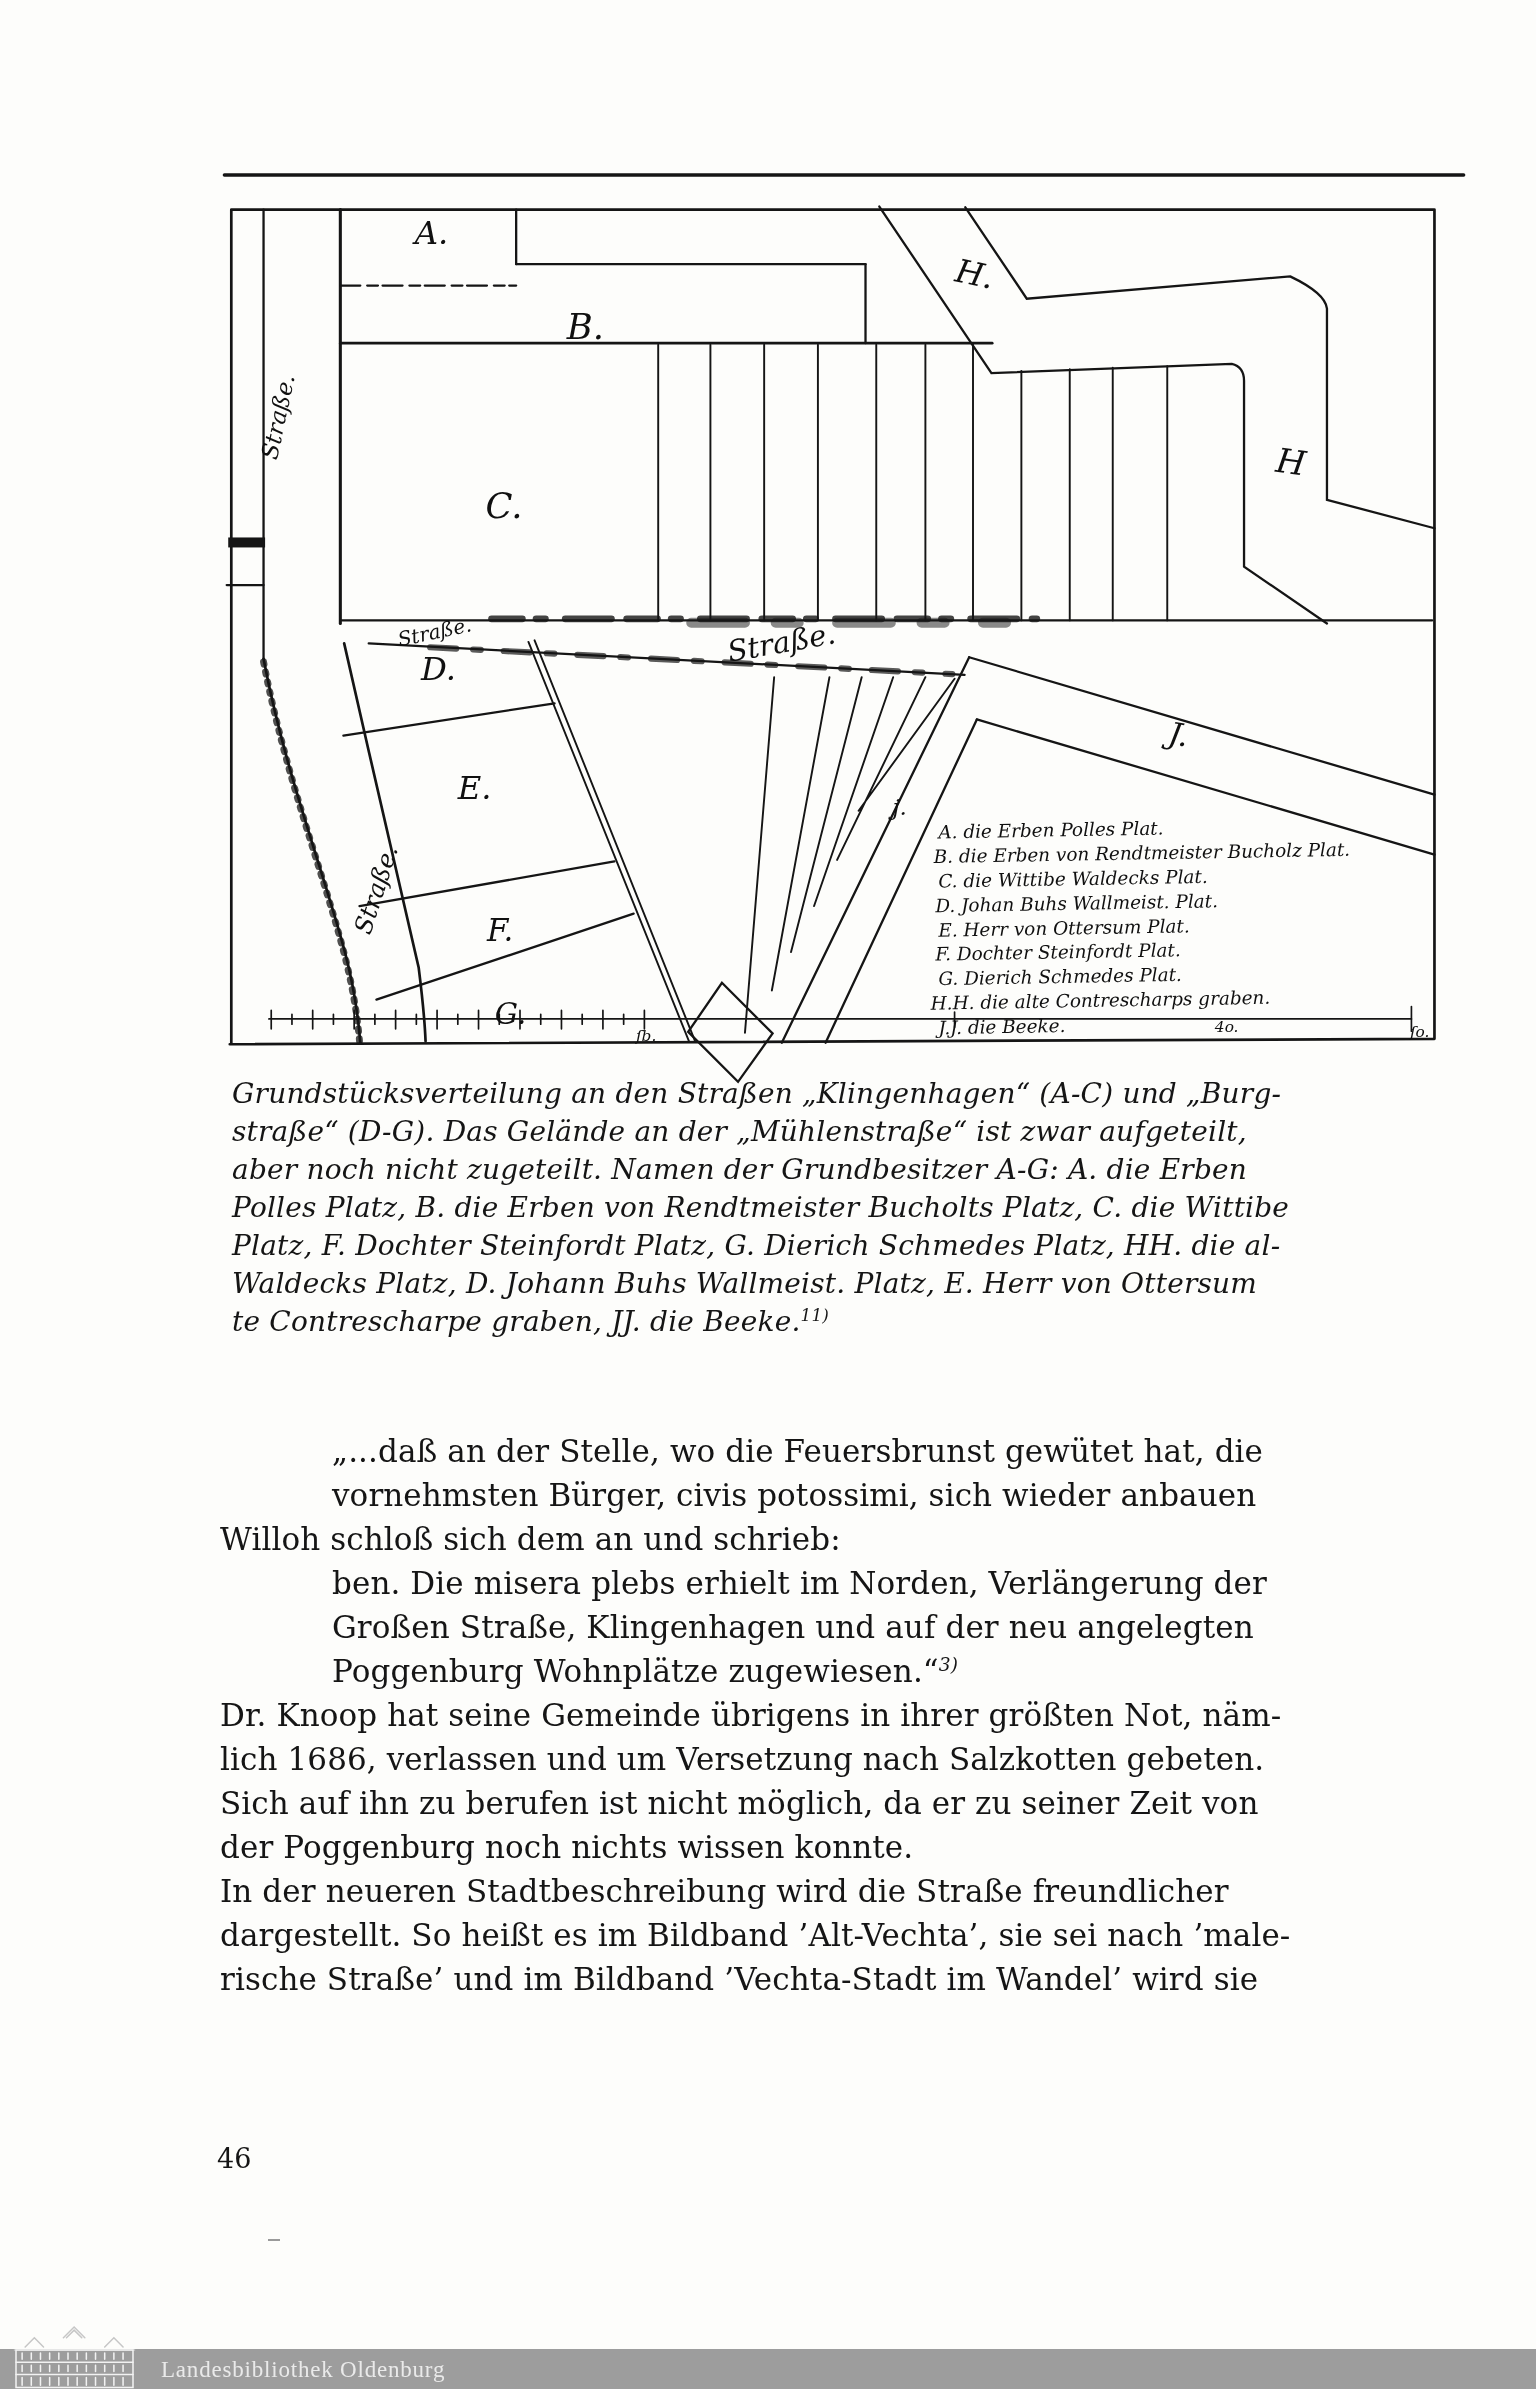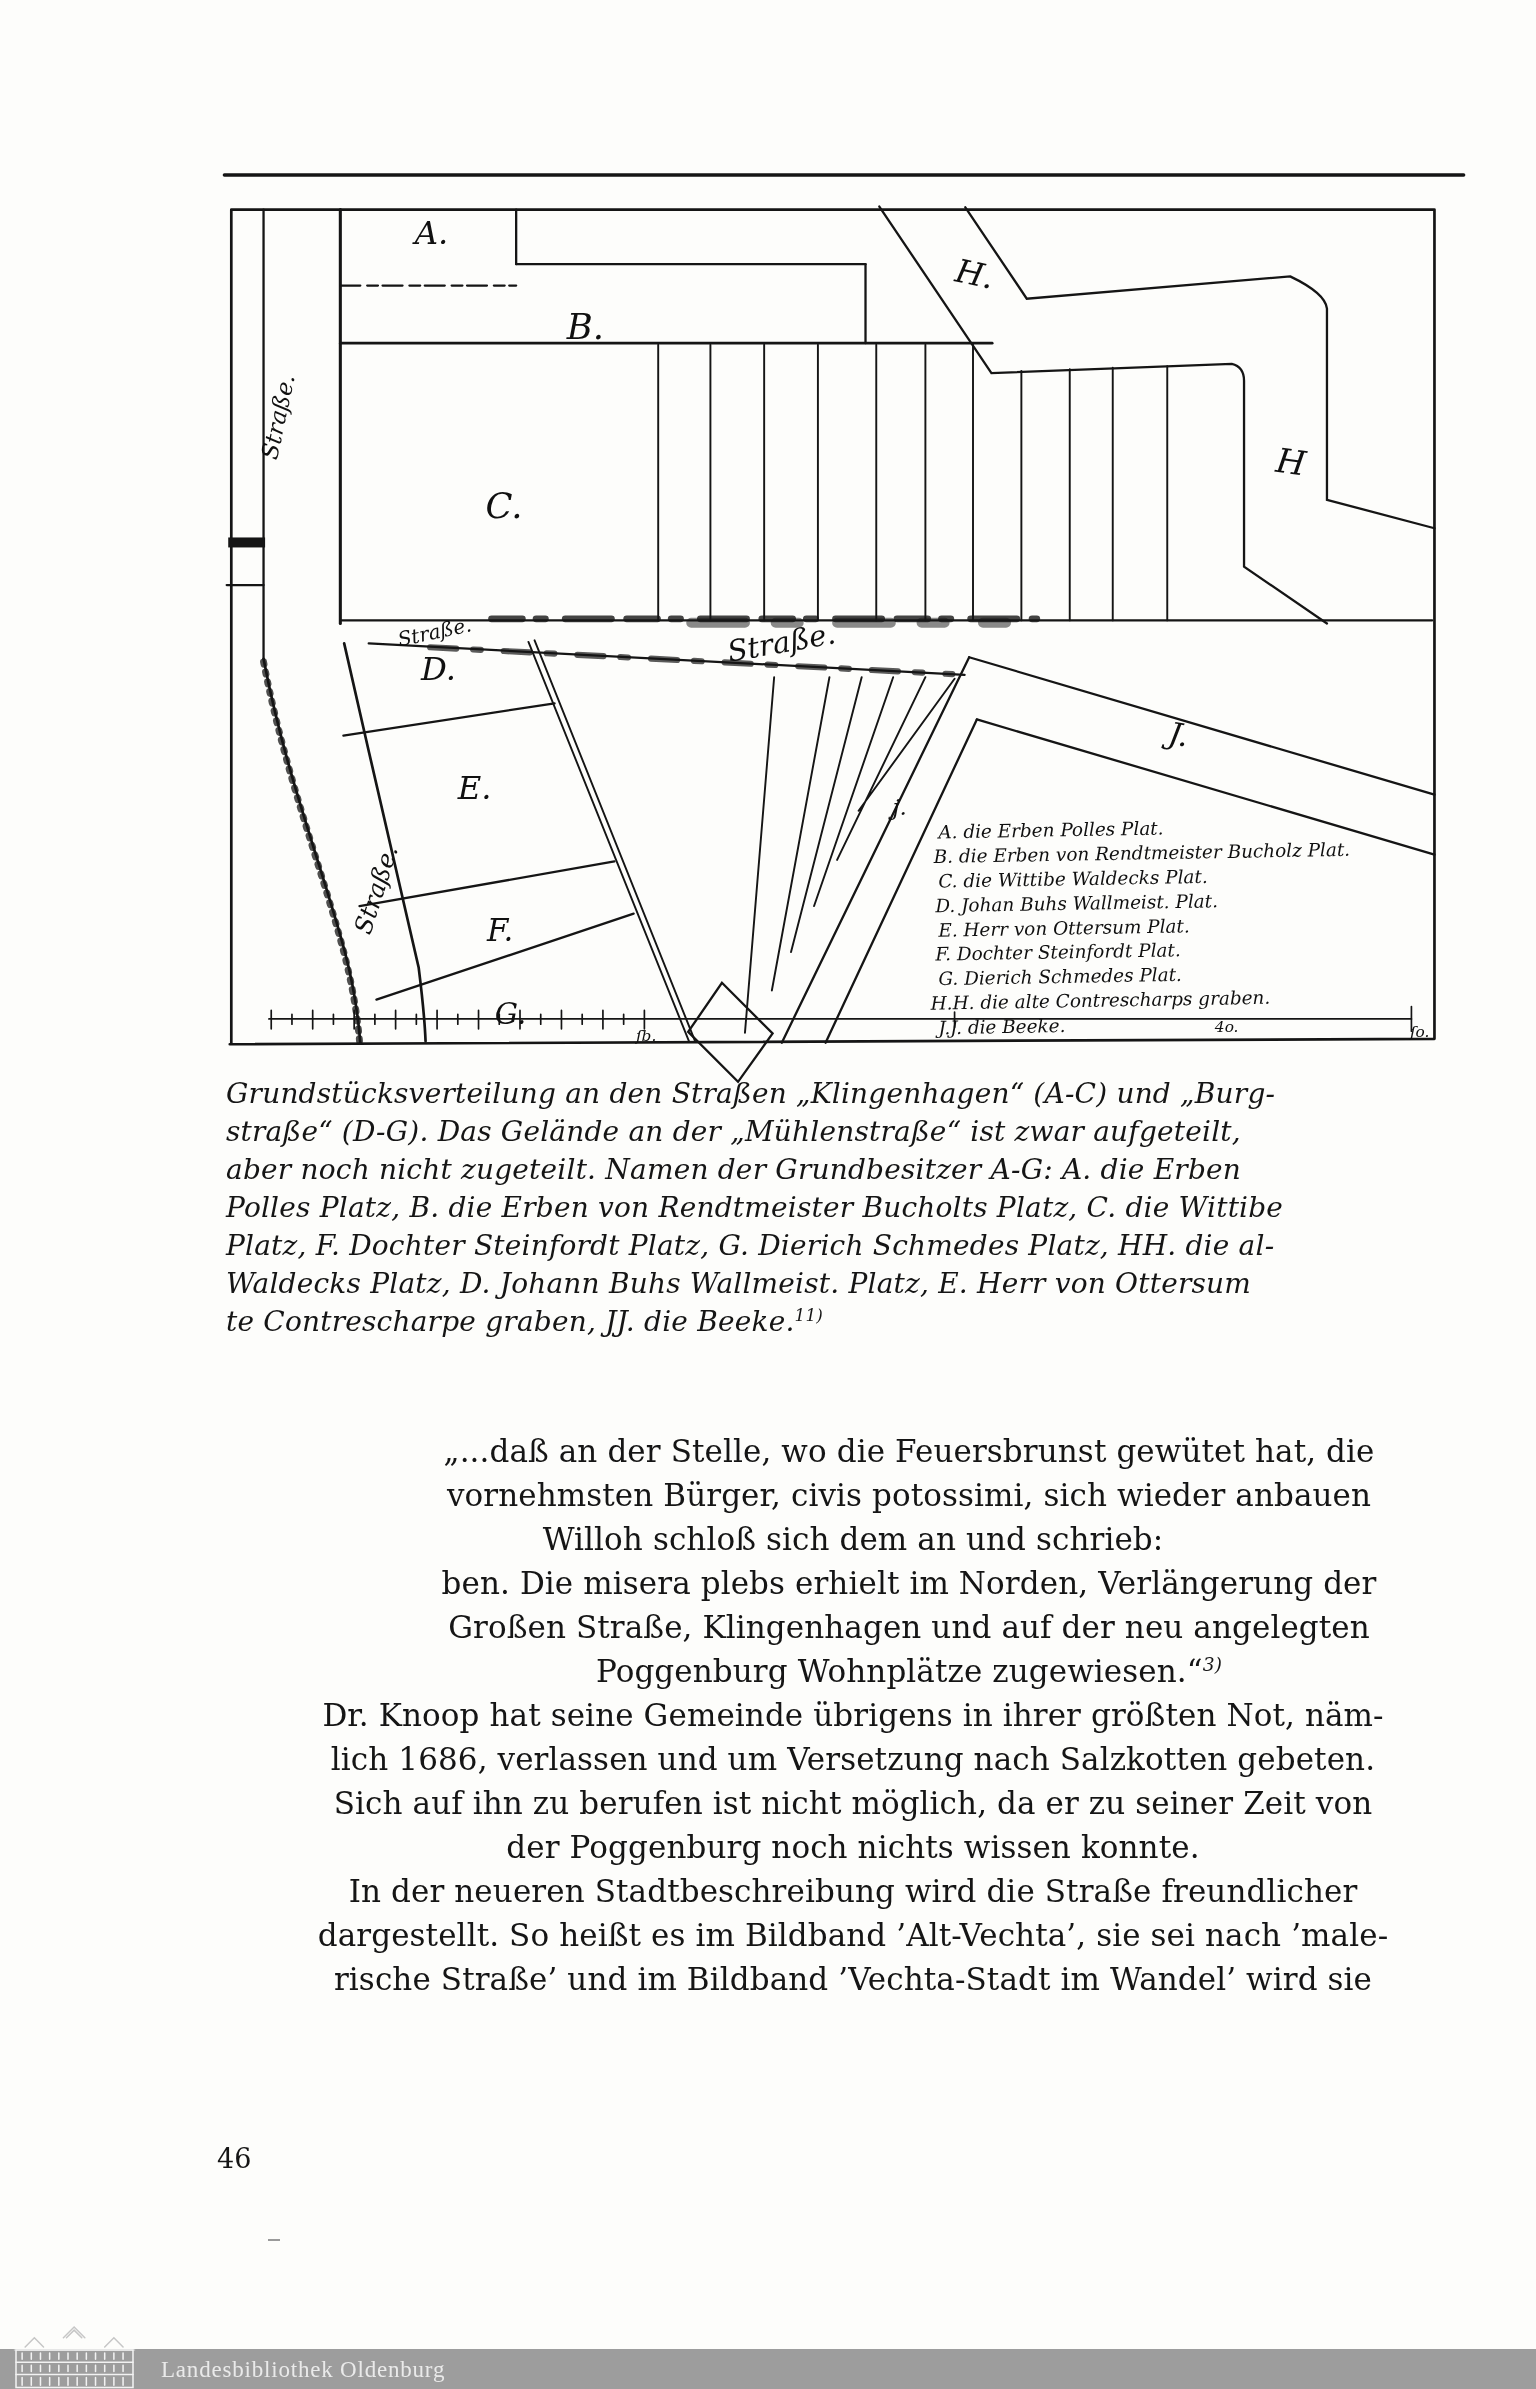--- a/index.html
+++ b/index.html
@@ -11,7 +11,7 @@
   svg text{font-family:"DejaVu Serif","Liberation Serif",serif;}
   .map-script{font-style:italic;fill:#101010;}
   .caption{
-    position:absolute;left:226px;top:1075px;width:1252px;
+    position:absolute;left:232px;top:1075px;width:1252px;
     font-style:italic;font-size:28px;line-height:38px;letter-spacing:0.2px;
   }
   .bodytext{

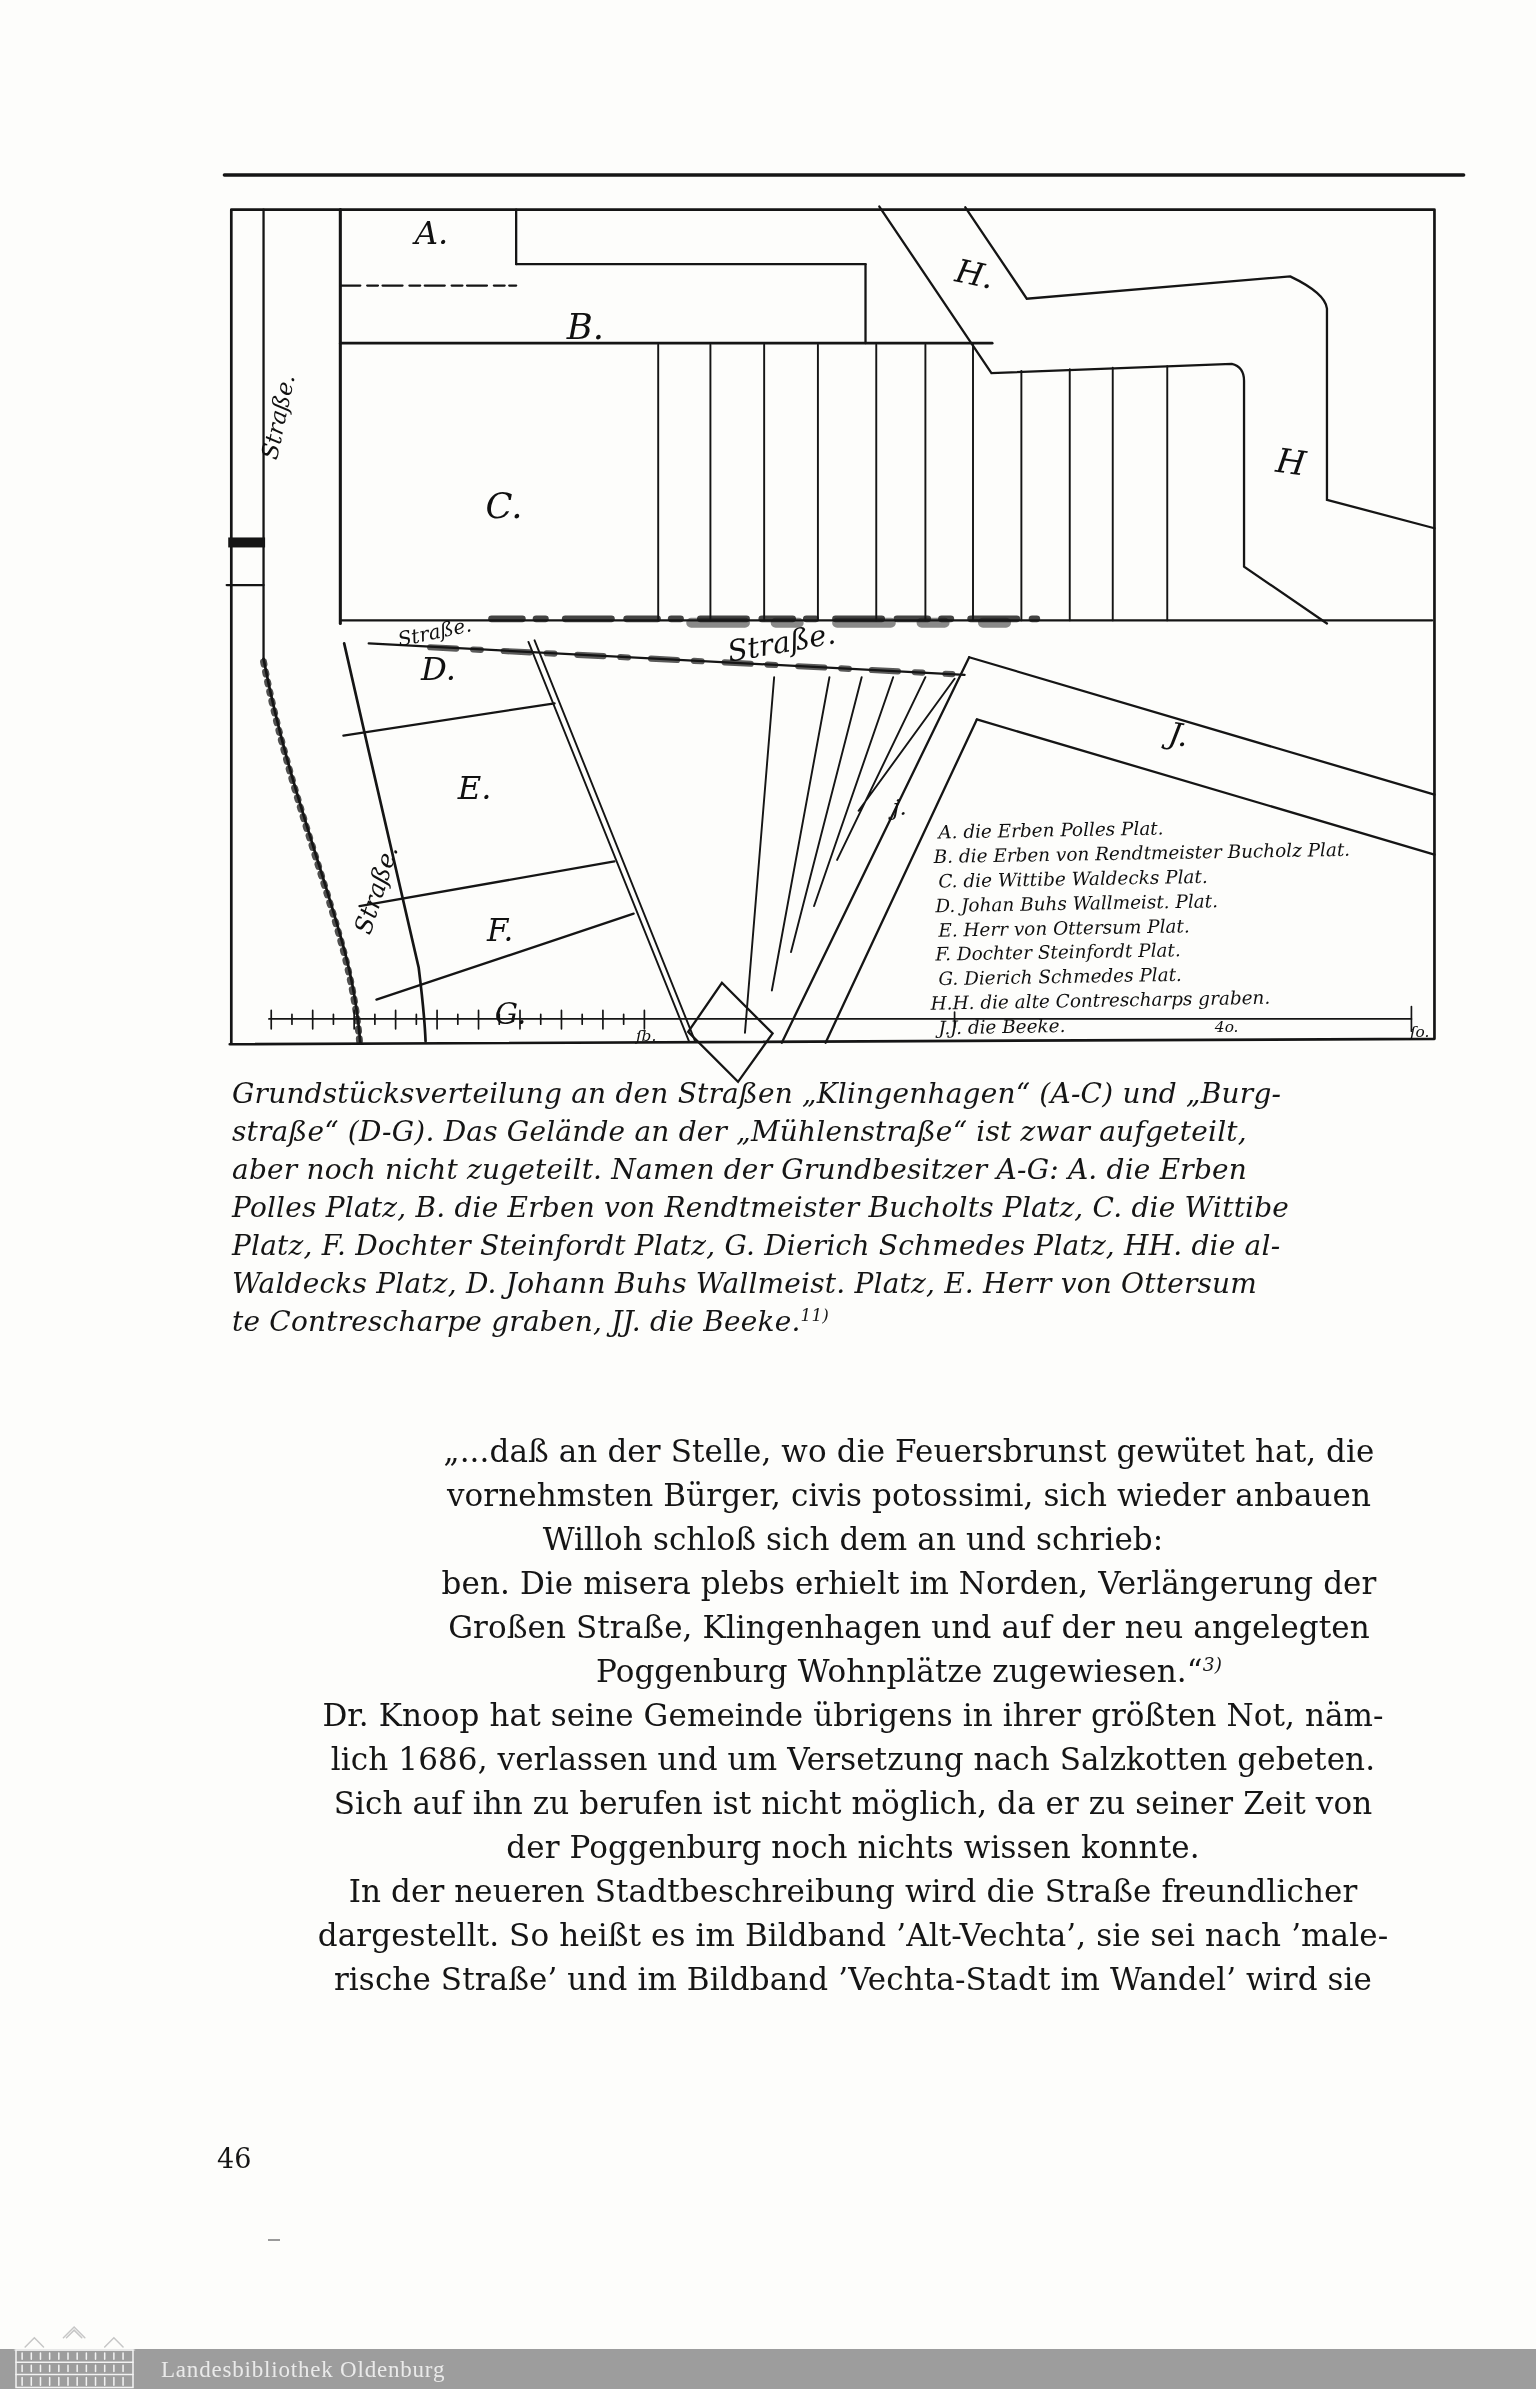--- a/index.html
+++ b/index.html
@@ -16,7 +16,7 @@
   }
   .bodytext{
     position:absolute;left:220px;top:1429px;width:1266px;
-    font-size:31px;line-height:44px;letter-spacing:0.1px;text-align:center;
+    font-size:31px;line-height:44px;letter-spacing:0.1px;
   }
   .bodytext .q{padding-left:112px;}
   .sup{font-size:60%;vertical-align:super;line-height:0;font-style:italic;}

